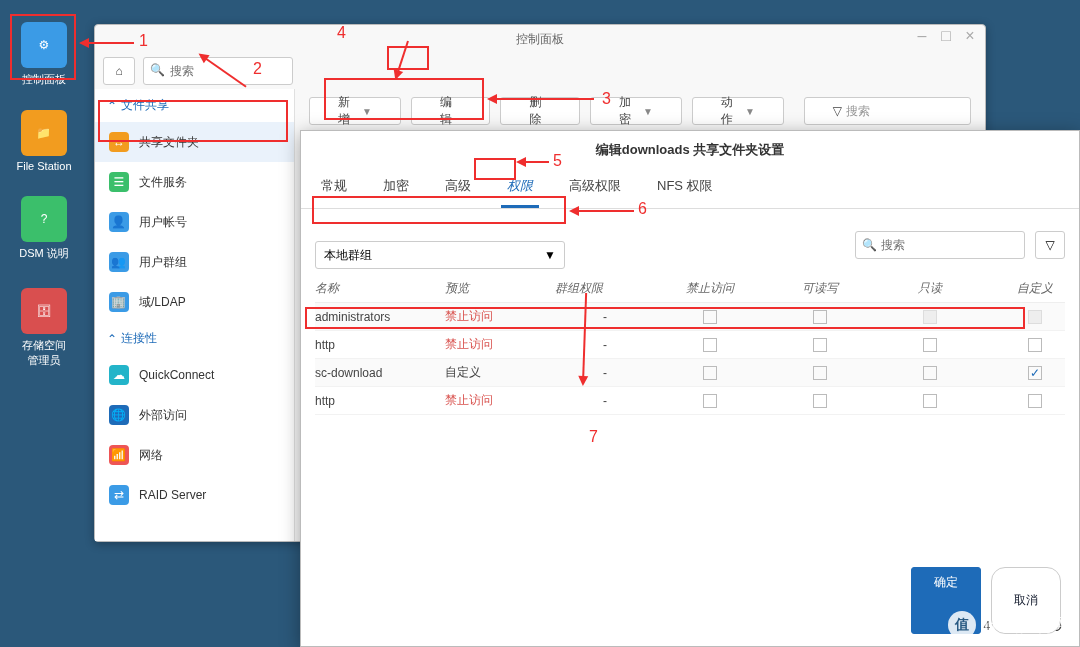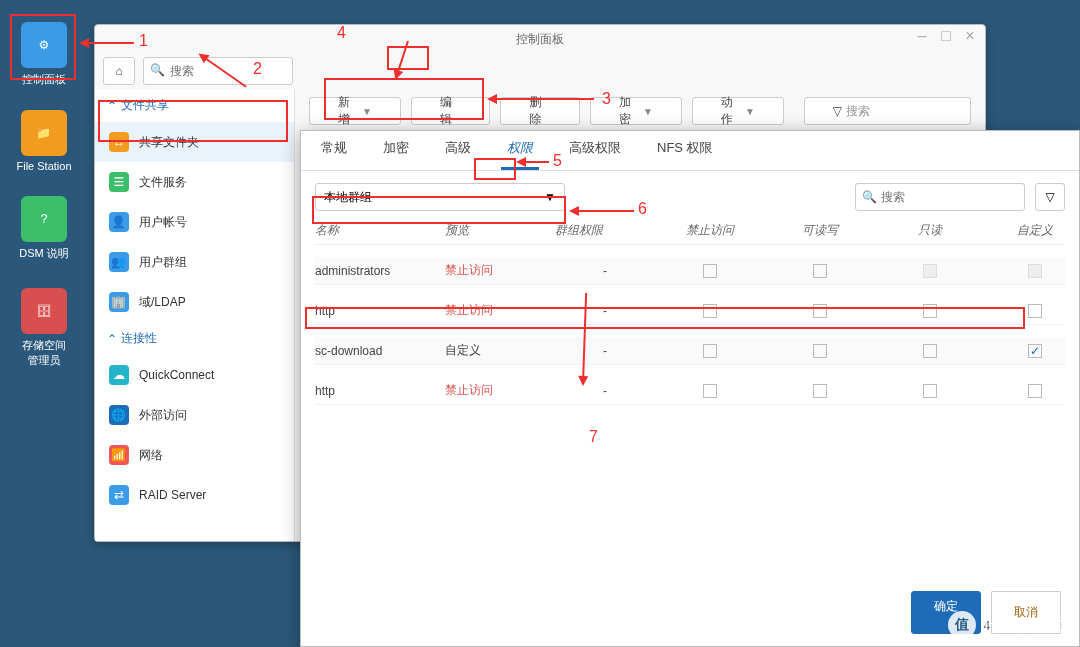--- a/index.html
+++ b/index.html
@@ -187,6 +187,7 @@
 </div>
 
 <div class="win-dialog">
+  <div class="dlg-title">编辑downloads 共享文件夹设置</div>
   <div class="tabbar">
     <div class="tab">常规</div>
     <div class="tab">加密</div>

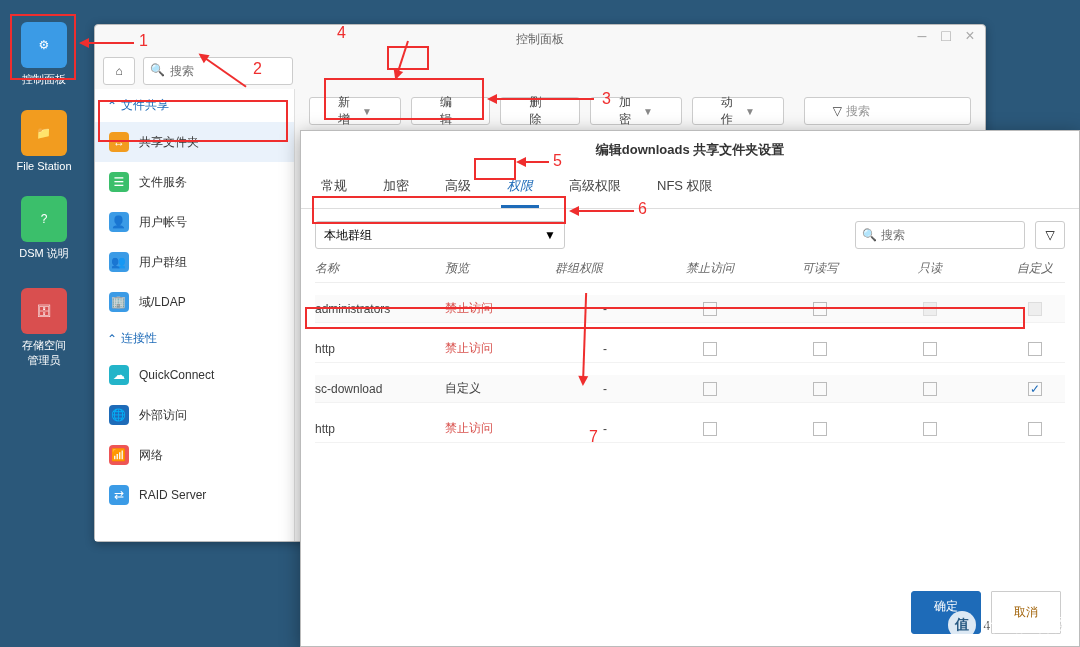--- a/index.html
+++ b/index.html
@@ -38,7 +38,7 @@
 .tab { padding: 8px 6px 10px; color: #444; cursor: pointer; font-size: 13px; }
 .tab.active { color: #1e6bb8; border-bottom: 3px solid #1e6bb8; font-style: italic; }
 .filter-row { display: flex; gap: 10px; padding: 12px 14px 6px; align-items: center; }
-.select-box { width: 250px; height: 28px; border: 1px solid #ccc; border-radius: 3px; display: flex; align-items: center; padding: 0 8px; justify-content: space-between; cursor: pointer; }
+.select-box { width: 250px; height: 28px; border: 1px solid #ccc; border-radius: 3px; display: flex; align-items: center; padding: 0 8px; justify-content: space-between; cursor: pointer; margin-top: 20px; }
 .filter-row .spacer { flex: 1; }
 .small-search { width: 170px; height: 28px; border: 1px solid #ccc; border-radius: 3px; display: flex; align-items: center; padding: 0 6px; gap: 4px; }
 .small-search input { border: none; outline: none; width: 100%; font-size: 12px; }

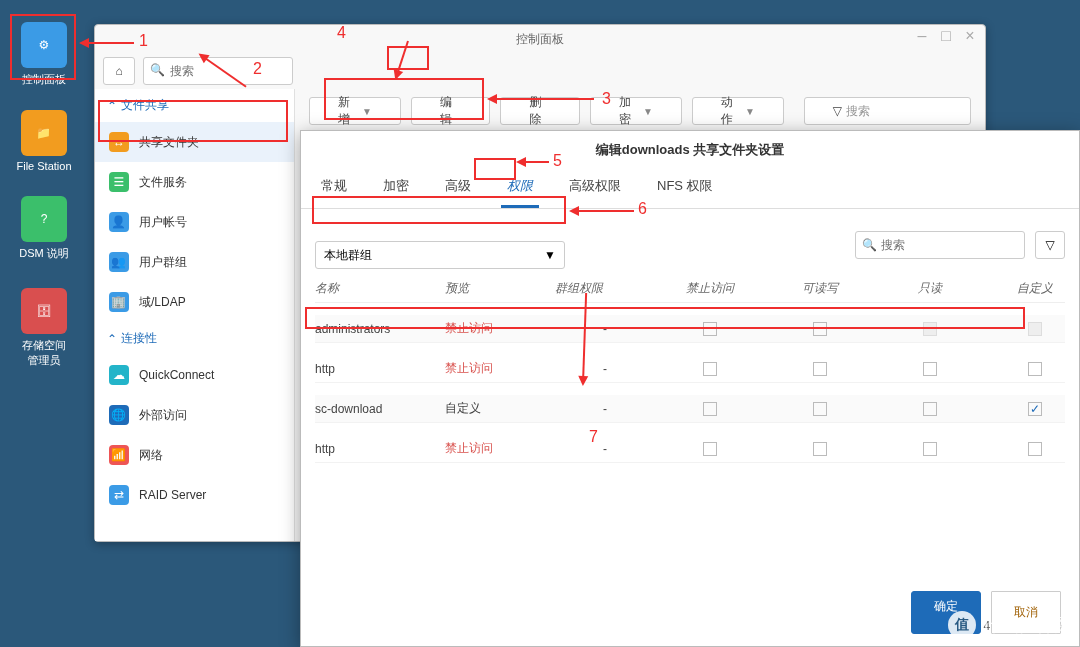--- a/index.html
+++ b/index.html
@@ -46,7 +46,7 @@
 .perm-table { padding: 0 14px; }
 .perm-head, .perm-row { display: grid; grid-template-columns: 130px 110px 100px 110px 110px 110px 100px; align-items: center; height: 28px; }
 .perm-head { color: #666; border-bottom: 1px solid #eee; font-style: italic; }
-.perm-row { border-bottom: 1px solid #f2f2f2; color: #444; margin-top: 12px; }
+.perm-row { border-bottom: 1px solid #f2f2f2; color: #444; }
 .perm-row.alt { background: #fafafa; }
 .deny-txt { color: #d9534f; }
 .cbox { width: 14px; height: 14px; border: 1px solid #bbb; margin: 0 auto; display: flex; align-items: center; justify-content: center; color: #1e6bb8; font-size: 12px; }

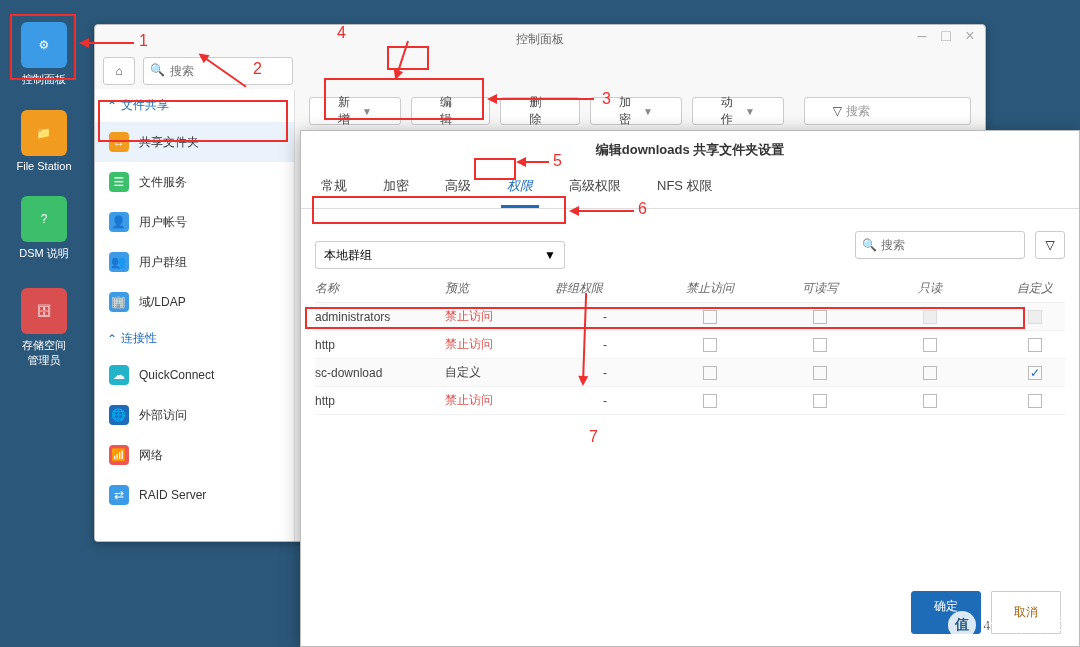--- a/index.html
+++ b/index.html
@@ -56,7 +56,7 @@
 .footer .count { margin-right: 6px; }
 .footer .refresh { font-size: 16px; color: #444; cursor: pointer; }
 .btn-primary { background: #1e6bb8; color: #fff; border: 1px solid #1e6bb8; padding: 6px 22px; border-radius: 3px; cursor: pointer; }
-.btn-default { background: #fff; color: #a16207; border: 1px solid #ccc; padding: 12px 22px; border-radius: 1px; cursor: pointer; }
+.btn-default { background: #fff; color: #0f172a; border: 1px solid #ccc; padding: 24px 22px; border-radius: 14px; cursor: pointer; }
 .annot-box { position: absolute; border: 2px solid #ef2e2e; z-index: 50; pointer-events: none; }
 .annot-num { position: absolute; color: #ef2e2e; font-size: 16px; font-weight: 500; z-index: 51; pointer-events: none; }
 .annot-arrow { position: absolute; height: 2px; background: #ef2e2e; z-index: 50; pointer-events: none; }

